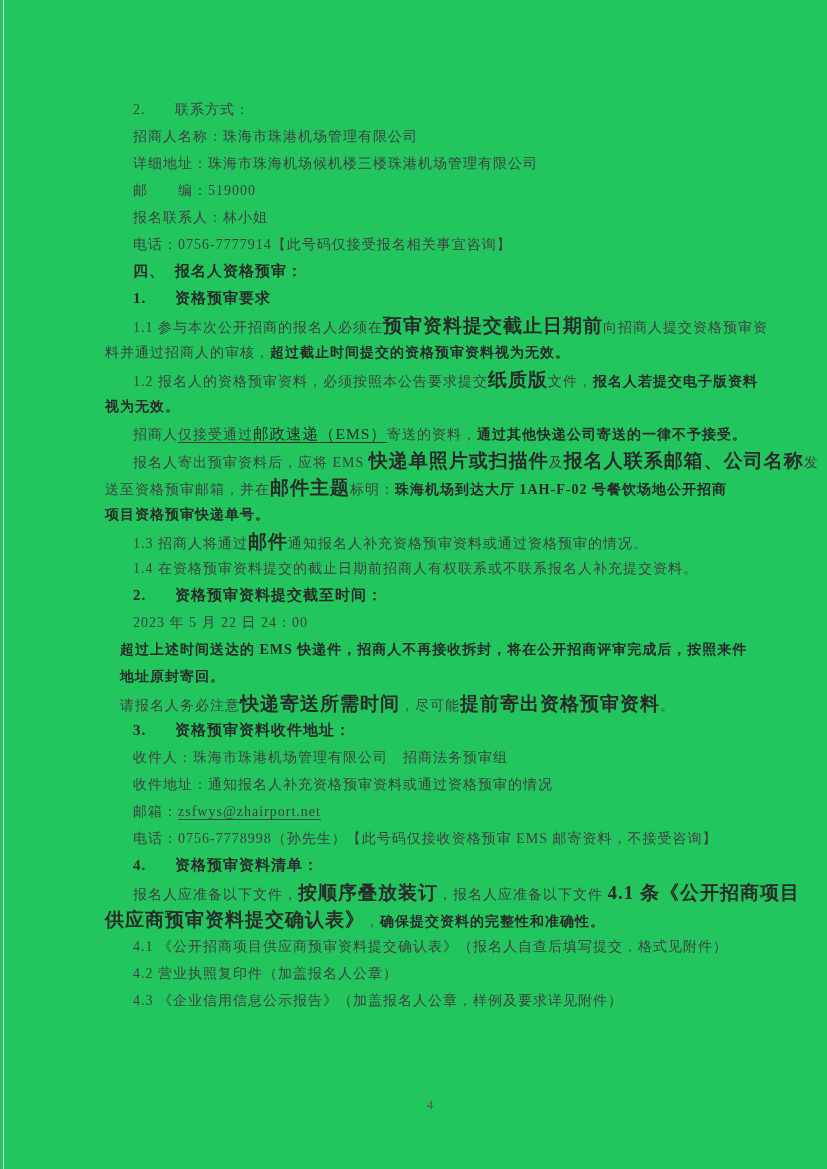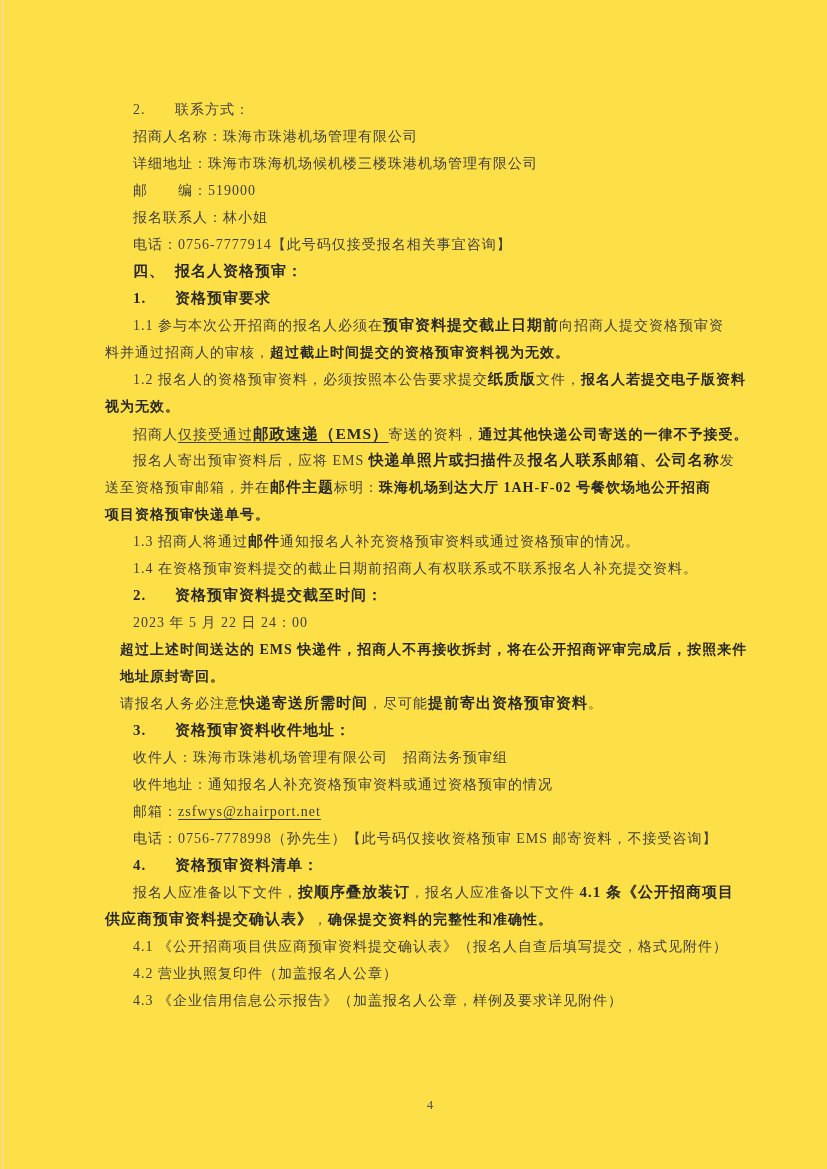--- a/index.html
+++ b/index.html
@@ -11,7 +11,7 @@
     position: relative;
     width: 827px;
     height: 1169px;
-    background: #fde047;
+    background: #22c55e;
     overflow: hidden;
     font-family: "Liberation Serif", "DejaVu Serif", serif;
     color: #404040;

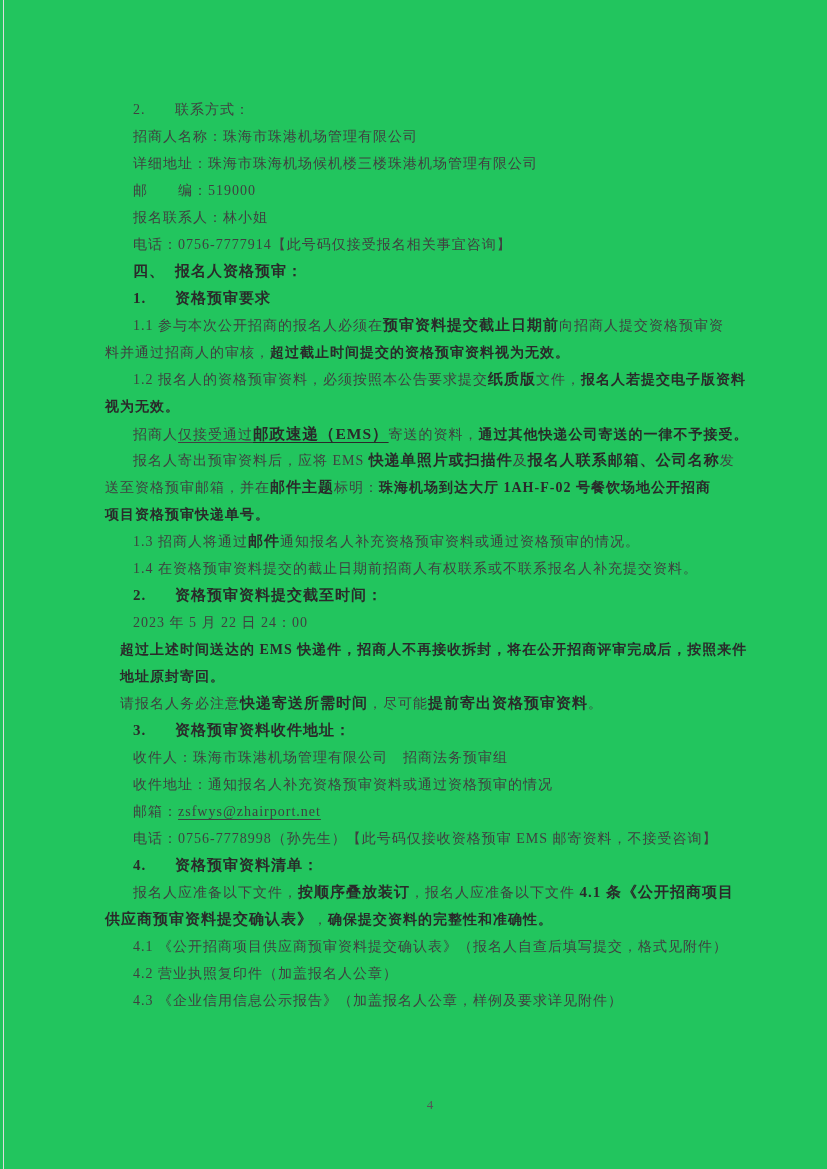--- a/index.html
+++ b/index.html
@@ -44,7 +44,7 @@
   
   .seg-n  { font-weight: normal; }
   .seg-b  { font-weight: bold; color: #2a2a2a; }
-  .seg-h  { font-weight: bold; font-size: 15px; color: #2a2a2a; }
+  .seg-h  { font-weight: bold; font-size: 19px; color: #2a2a2a; }
   .seg-nu { font-weight: normal; text-decoration: underline; text-underline-offset: 3px; }
   .seg-hu { font-weight: bold; font-size: 15.5px; color: #2a2a2a; text-decoration: underline; text-underline-offset: 3px; }
   .seg-link { font-weight: normal; text-decoration: underline; text-underline-offset: 3px; }

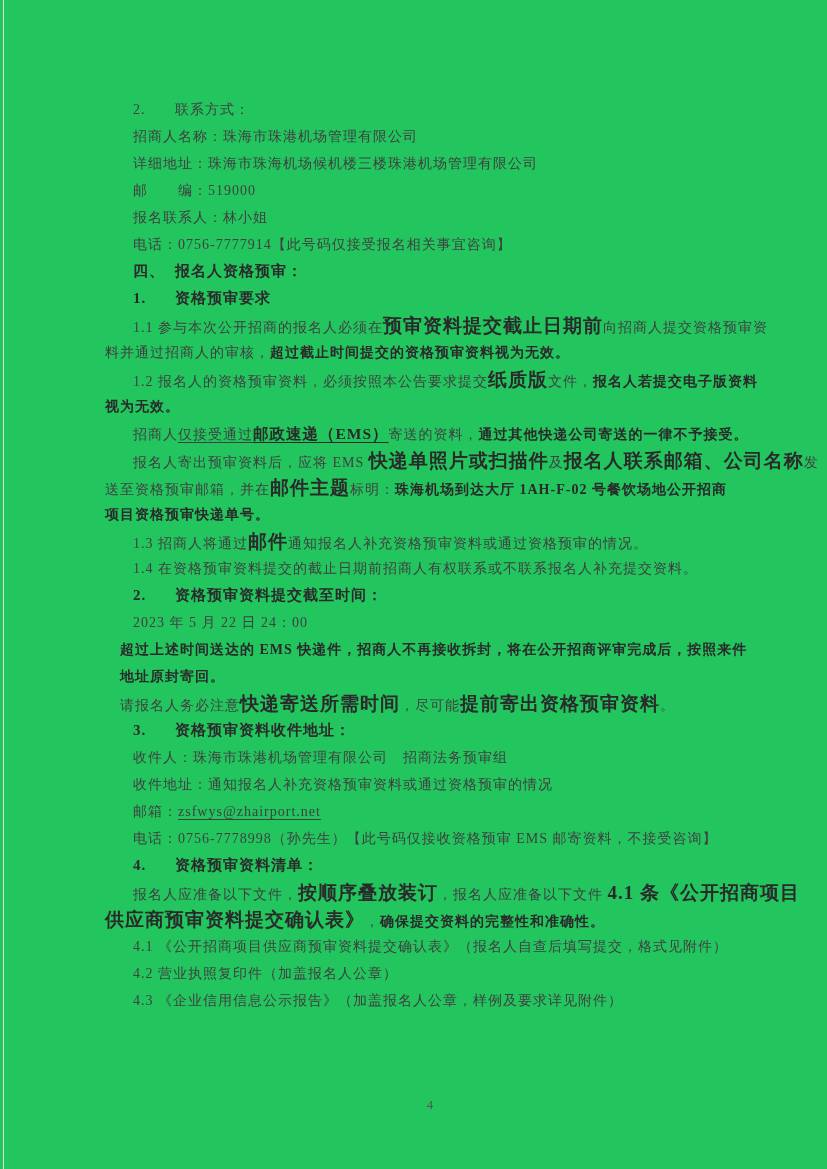--- a/index.html
+++ b/index.html
@@ -46,7 +46,7 @@
   .seg-b  { font-weight: bold; color: #2a2a2a; }
   .seg-h  { font-weight: bold; font-size: 19px; color: #2a2a2a; }
   .seg-nu { font-weight: normal; text-decoration: underline; text-underline-offset: 3px; }
-  .seg-hu { font-weight: bold; font-size: 15.5px; color: #2a2a2a; text-decoration: underline; text-underline-offset: 3px; }
+  .seg-hu { font-weight: normal; font-size: 15.5px; color: #2a2a2a; text-decoration: underline; text-underline-offset: 3px; }
   .seg-link { font-weight: normal; text-decoration: underline; text-underline-offset: 3px; }
   .seg-num  { display: inline-block; min-width: 42px; font-weight: normal; }
   .seg-numb { display: inline-block; min-width: 42px; font-weight: bold; font-size: 15px; color: #2a2a2a; }

